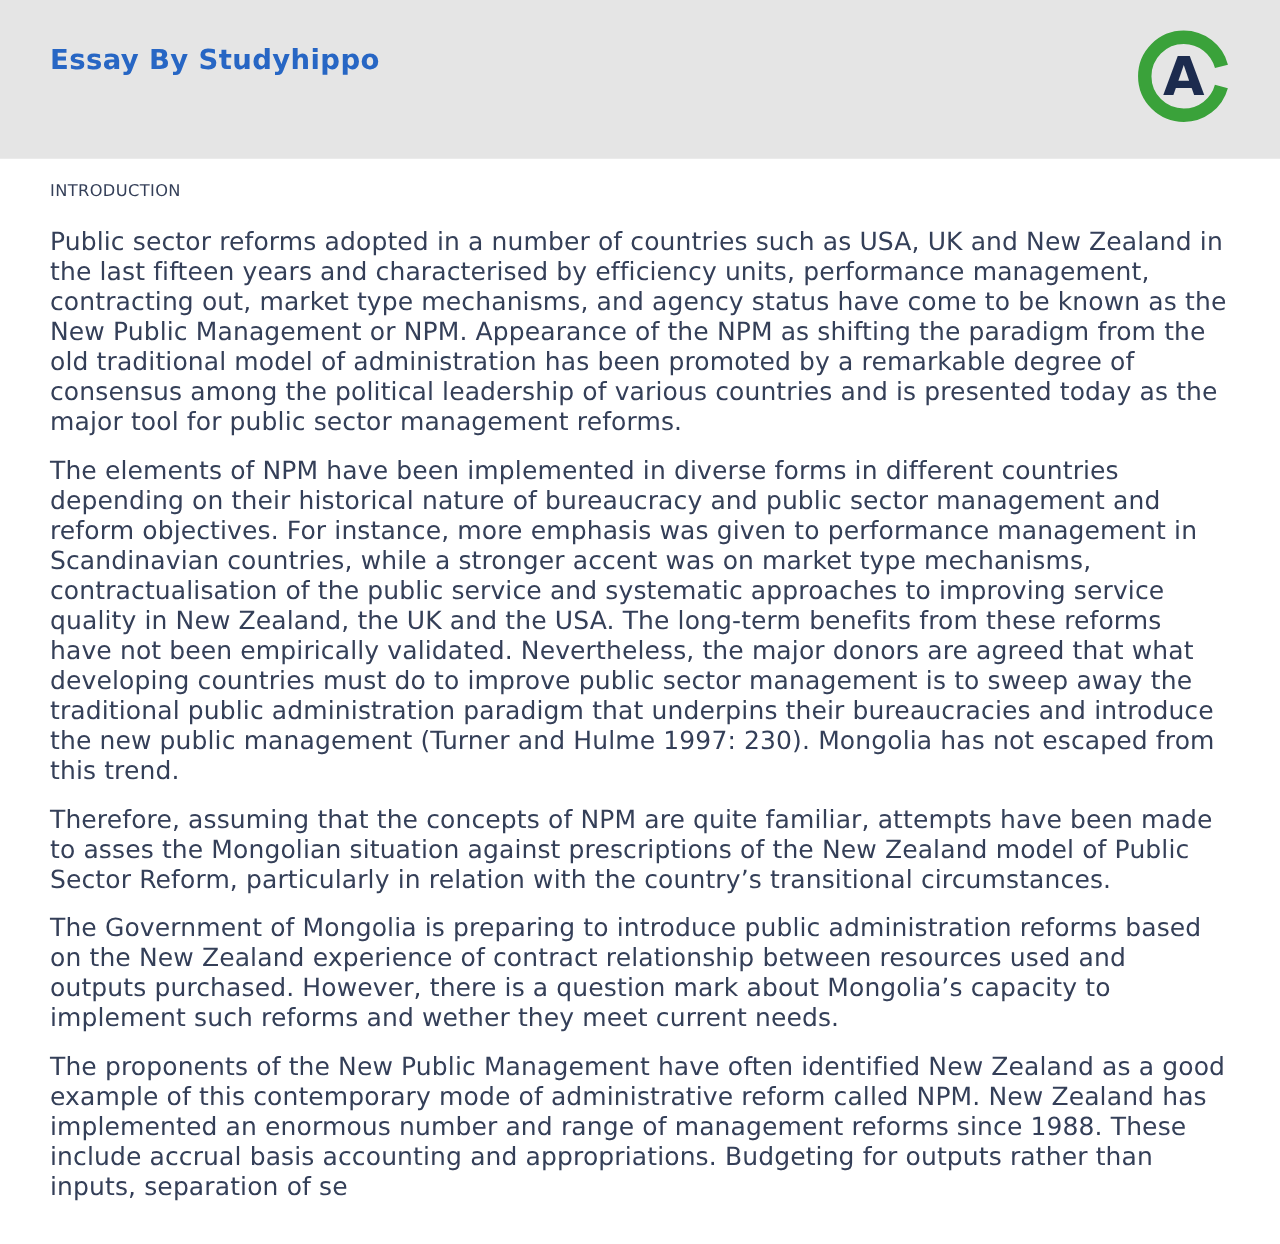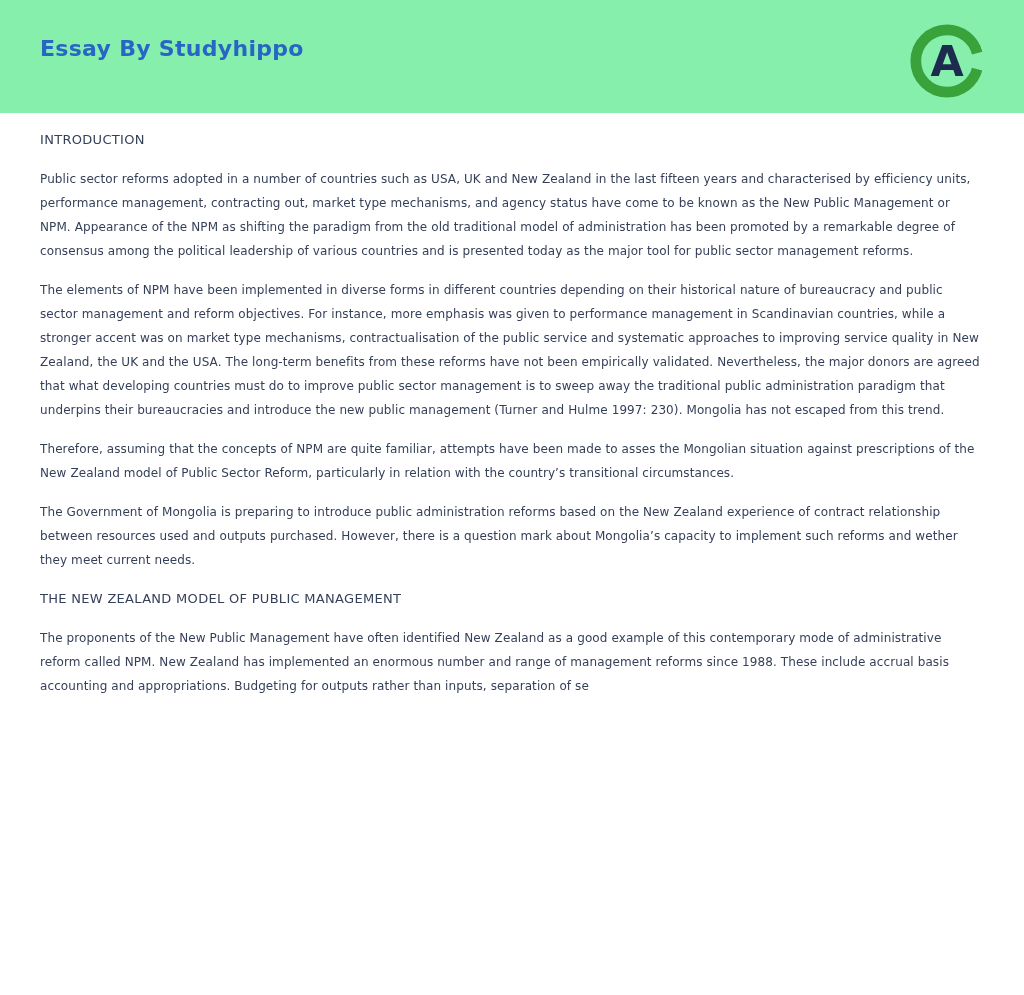--- a/index.html
+++ b/index.html
@@ -11,8 +11,8 @@
     overflow: hidden;
   }
   .site-header {
-    background: #86efac;
-    height: 113px;
+    background: #e5e5e5;
+    height: 127px;
     padding: 20px 38px 0 40px;
     display: flex;
     justify-content: space-between;

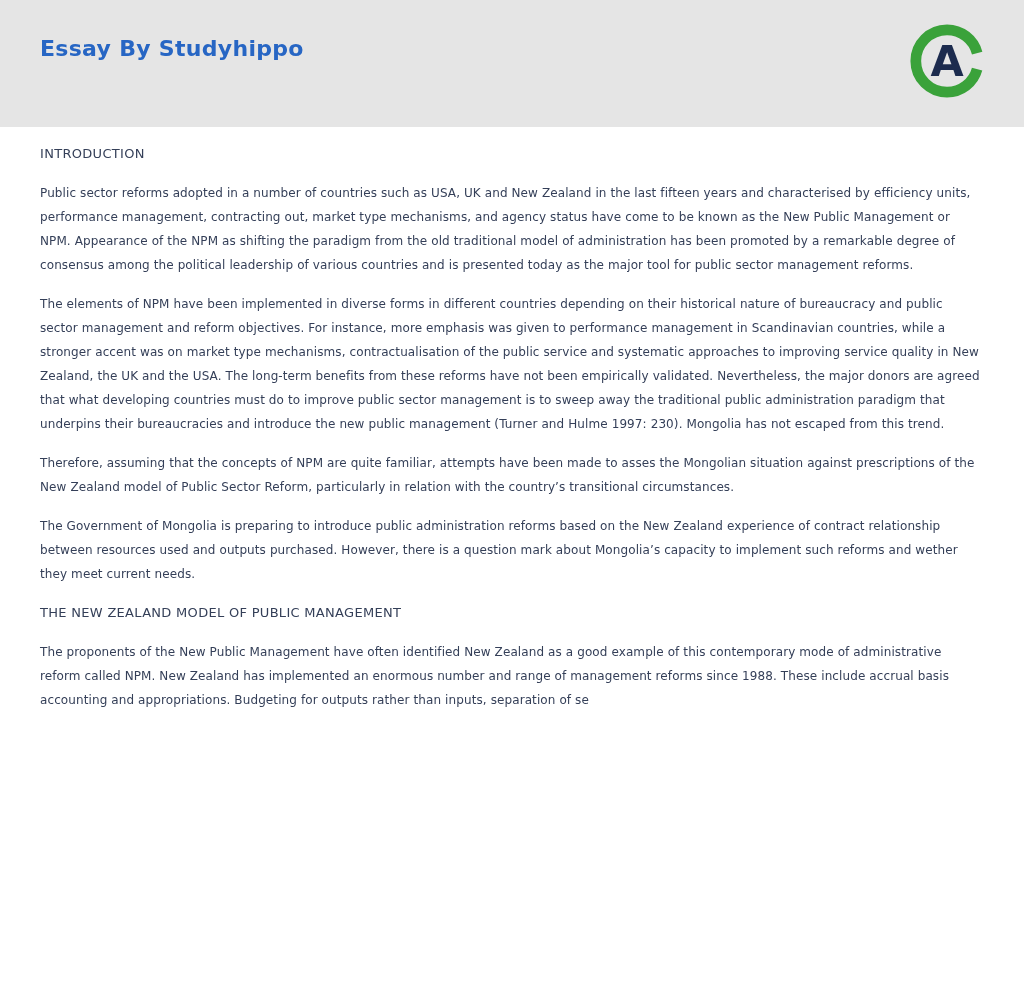--- a/index.html
+++ b/index.html
@@ -52,7 +52,7 @@
   }
   .block {
     margin-top: 15px;
-    font-size: 12px;
+    font-size: 20px;
     line-height: 24px;
     color: #343f58;
     letter-spacing: 0.1px;

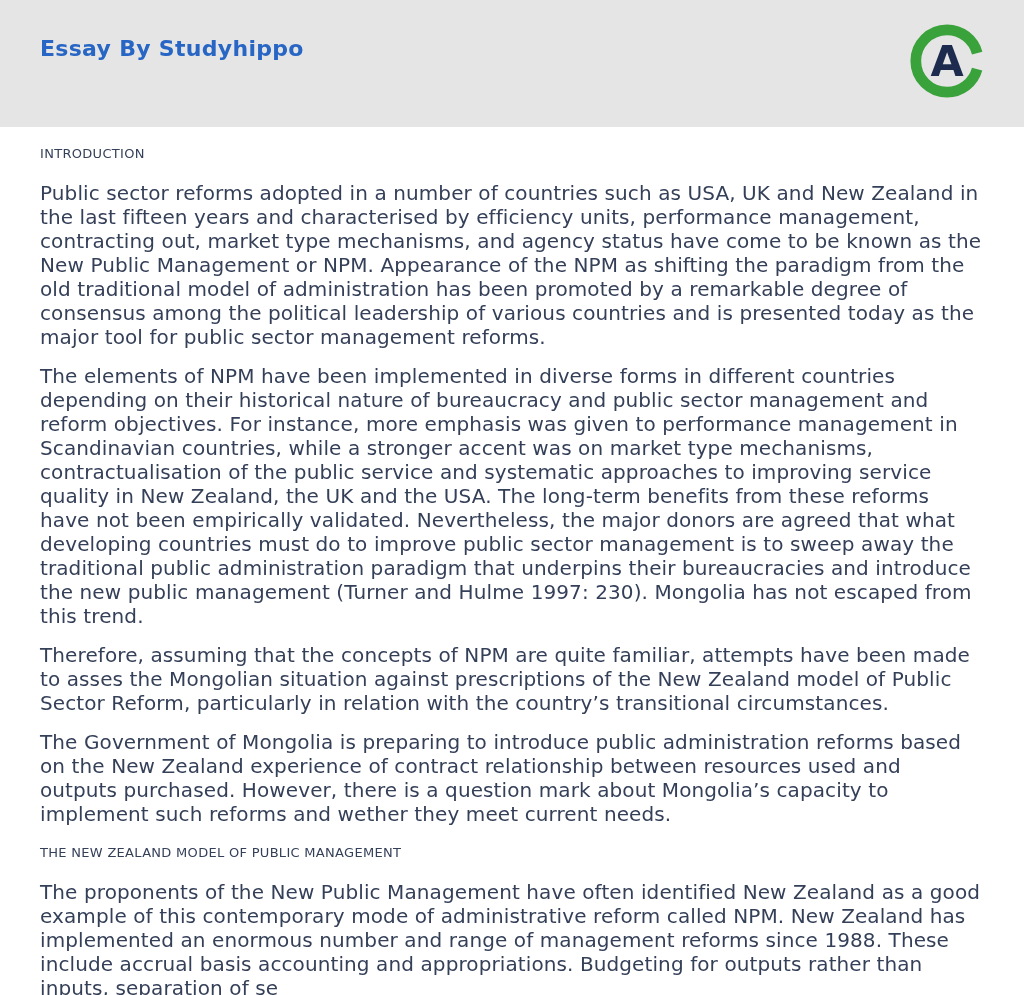--- a/index.html
+++ b/index.html
@@ -91,7 +91,6 @@
 
     <p class="block">The Government of Mongolia is preparing to introduce public administration reforms based on the New Zealand experience of contract relationship between resources used and outputs purchased. However, there is a question mark about Mongolia’s capacity to implement such reforms and wether they meet current needs.</p>
 
-    <p class="block label">THE NEW ZEALAND MODEL OF PUBLIC MANAGEMENT</p>
 
     <p class="block">The proponents of the New Public Management have often identified New Zealand as a good example of this contemporary mode of administrative reform called NPM. New Zealand has implemented an enormous number and range of management reforms since 1988. These include accrual basis accounting and appropriations. Budgeting for outputs rather than inputs, separation of se</p>
   </main>

